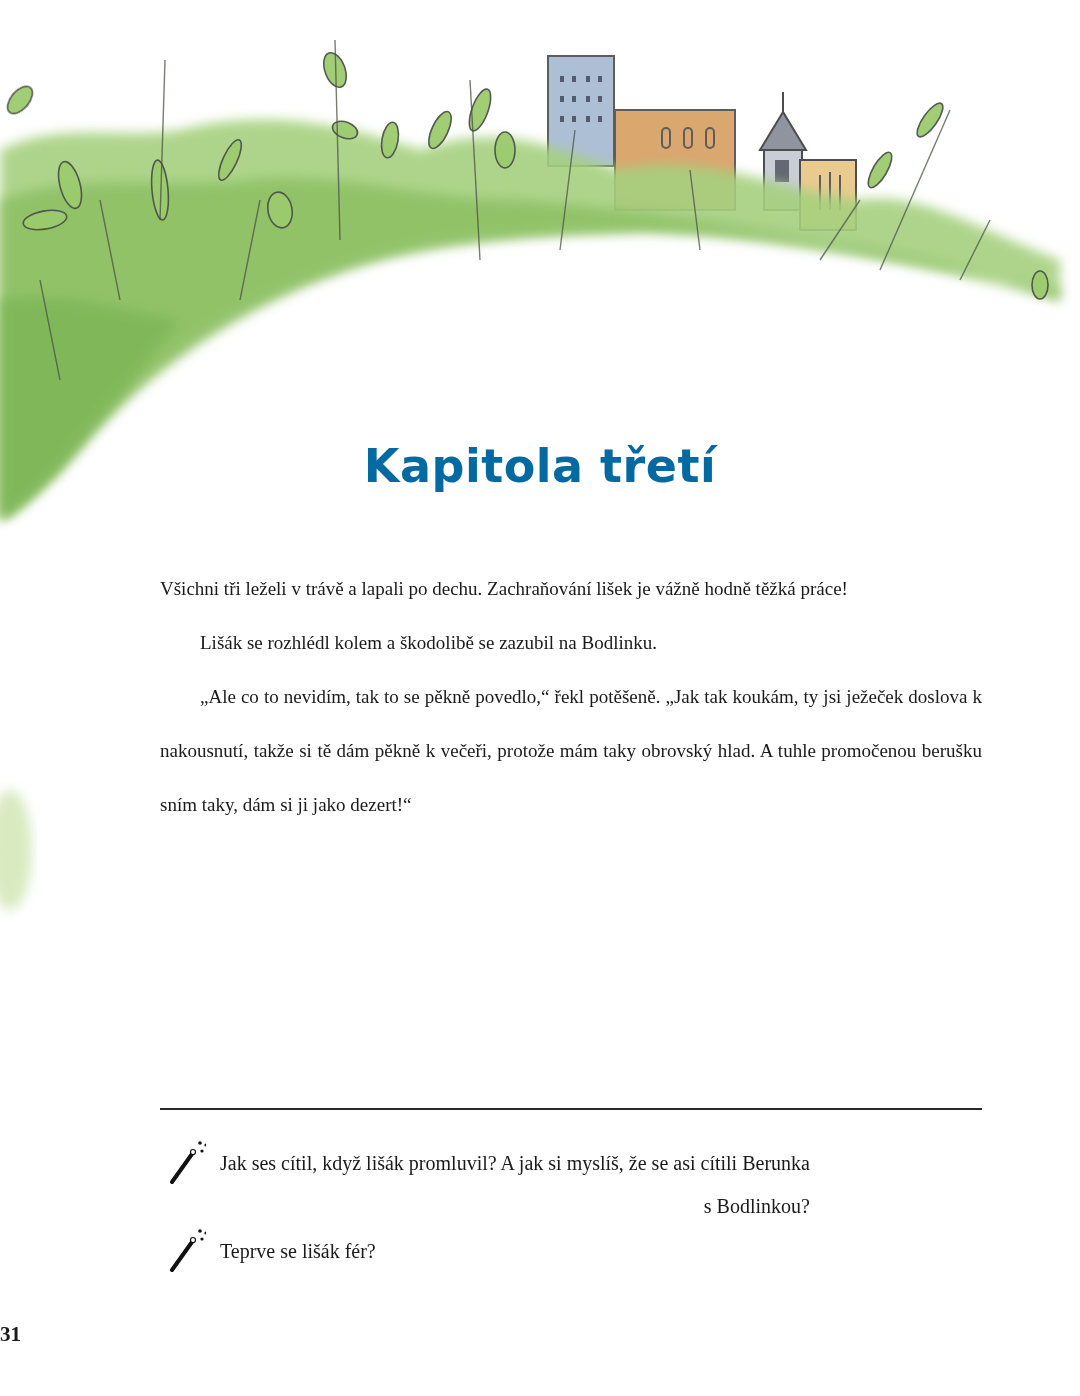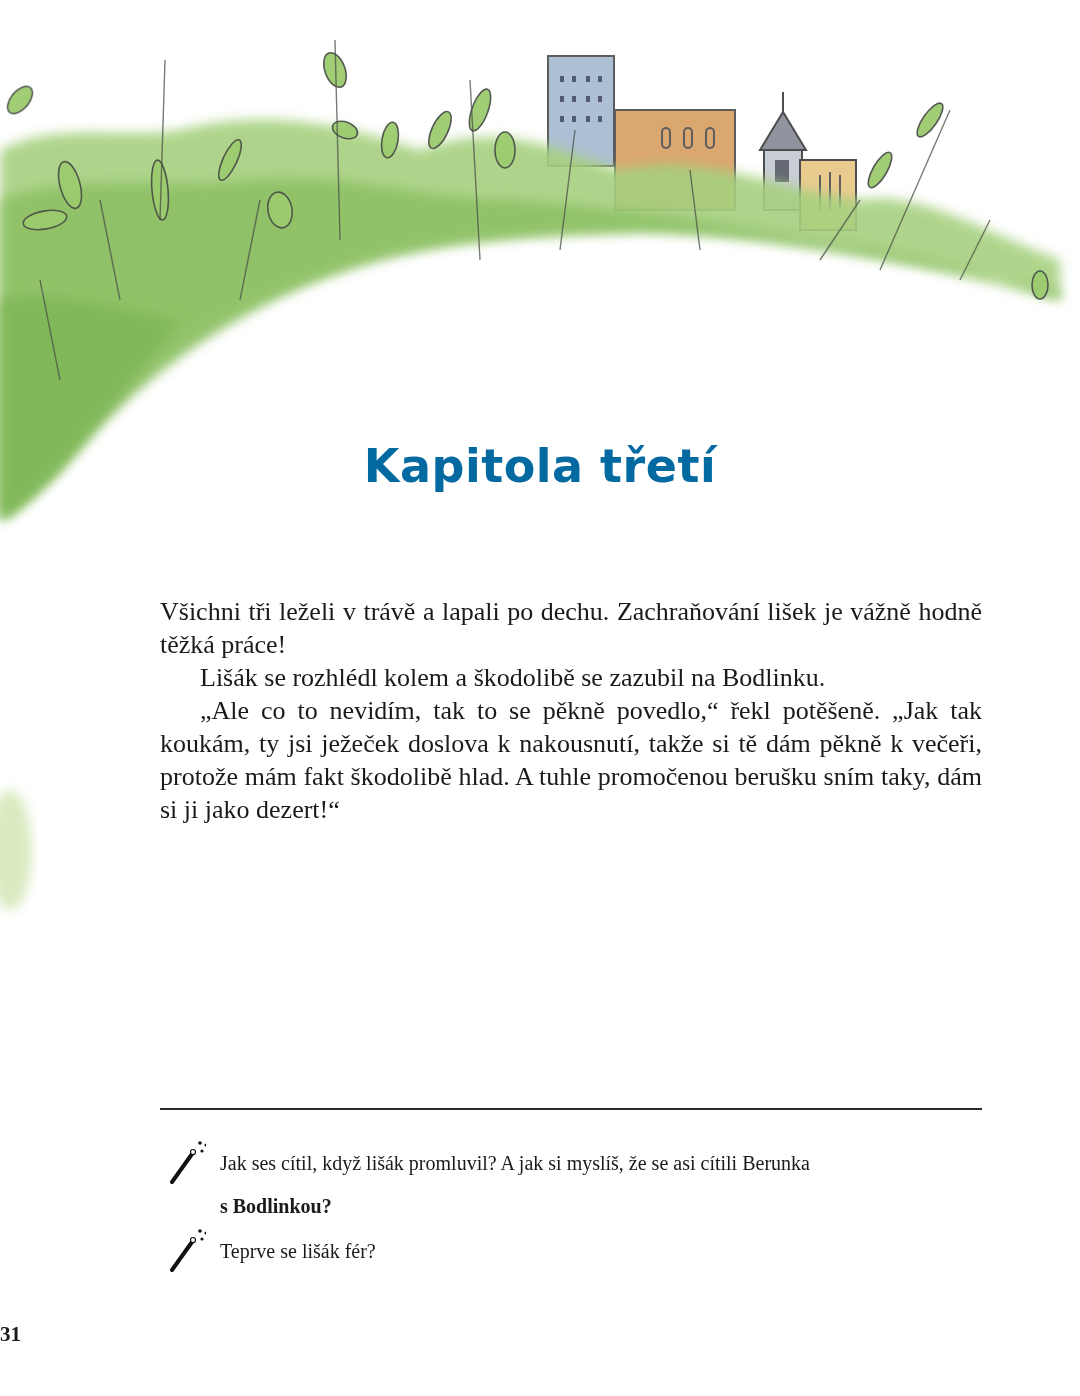--- a/index.html
+++ b/index.html
@@ -8,7 +8,7 @@
     .illustration svg { width: 100%; height: 100%; display: block; }
     .left-foliage { position: absolute; left: 0; top: 780px; width: 60px; height: 140px; }
     .chapter-title { position: absolute; top: 408px; left: 0; width: 1080px; text-align: center; font-family: "DejaVu Sans", sans-serif; font-size: 46px; font-weight: bold; letter-spacing: 0.5px; color: #0369a1; }
-    .body-text { position: absolute; left: 160px; top: 562px; width: 822px; font-size: 26px; line-height: 33px; margin-top: 33px; }
+    .body-text { position: absolute; left: 160px; top: 562px; width: 822px; font-size: 19px; line-height: 54px; }
     .body-text p { margin: 0; text-align: justify; text-align-last: left; }
     .body-text p.indent { text-indent: 40px; }
     .divider { position: absolute; left: 160px; top: 1108px; width: 822px; height: 0; border-top: 2px solid #2a2a2a; }

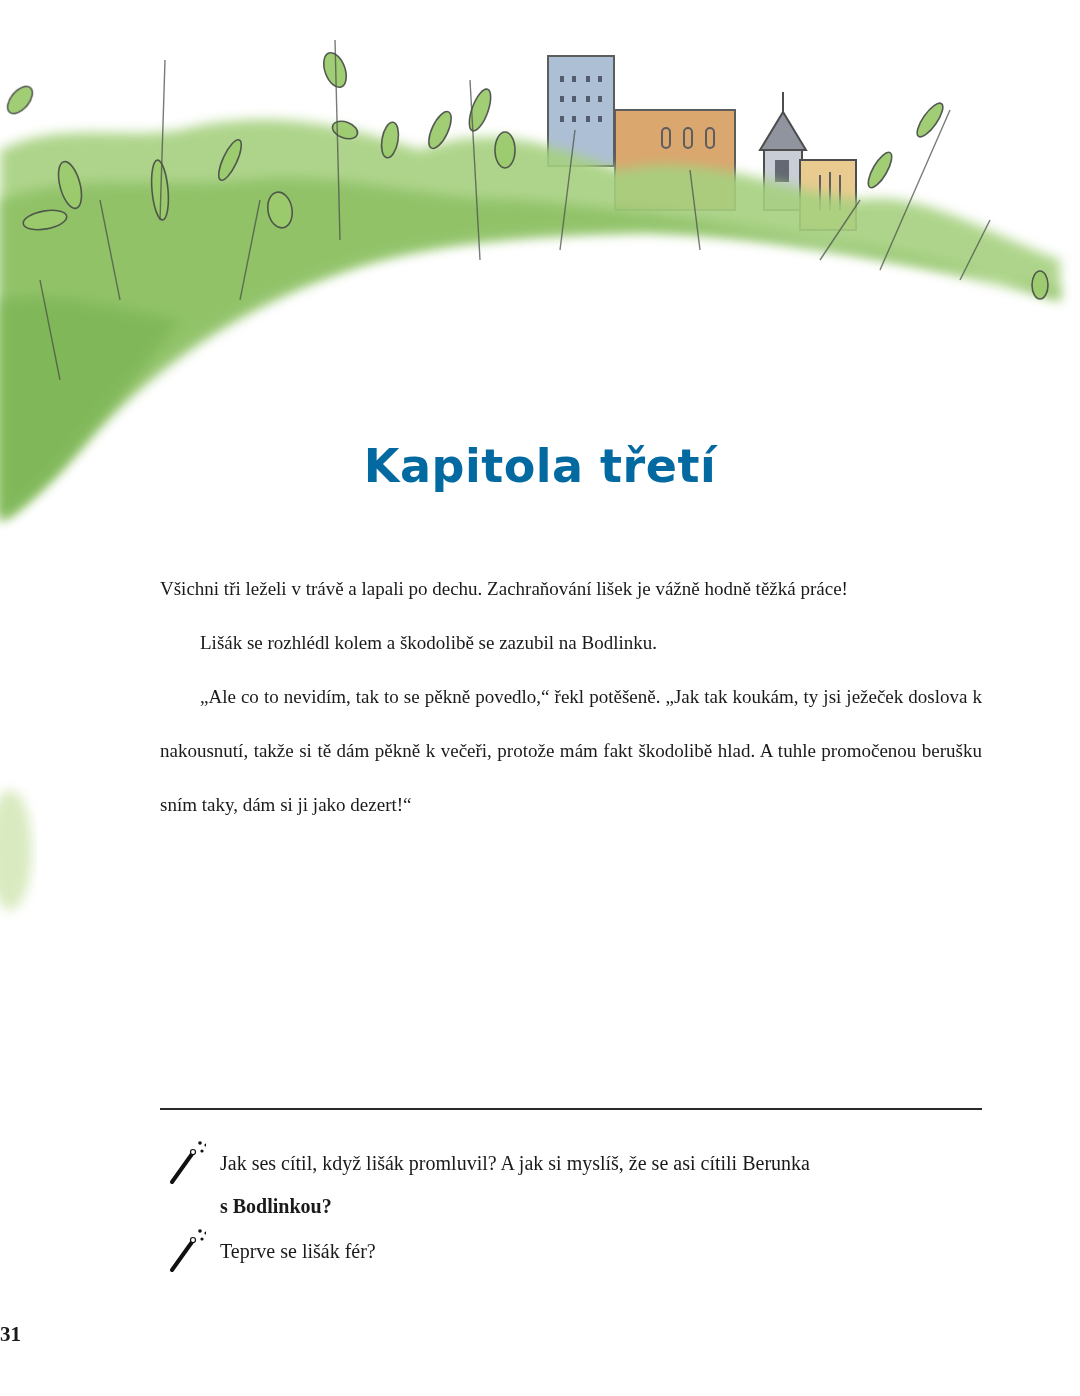--- a/index.html
+++ b/index.html
@@ -115,7 +115,7 @@
 <div class="body-text">
   <p>Všichni tři leželi v trávě a lapali po dechu. Zachraňování lišek je vážně hodně těžká práce!</p>
   <p class="indent">Lišák se rozhlédl kolem a škodolibě se zazubil na Bodlinku.</p>
-  <p class="indent">„Ale co to nevidím, tak to se pěkně povedlo,“ řekl potěšeně. „Jak tak koukám, ty jsi ježeček doslova k nakousnutí, takže si tě dám pěkně k večeři, protože mám fakt škodolibě hlad. A tuhle promočenou berušku sním taky, dám si ji jako dezert!“</p>
+  <p class="indent">„Ale co to nevidím, tak to se pěkně povedlo,“ řekl potěšeně. „Jak tak koukám, ty jsi ježeček doslova k nakousnutí, takže si tě dám pěkně k večeři, protože mám taky obrovský hlad. A tuhle promočenou berušku sním taky, dám si ji jako dezert!“</p>
 </div>
 
 <div class="divider"></div>

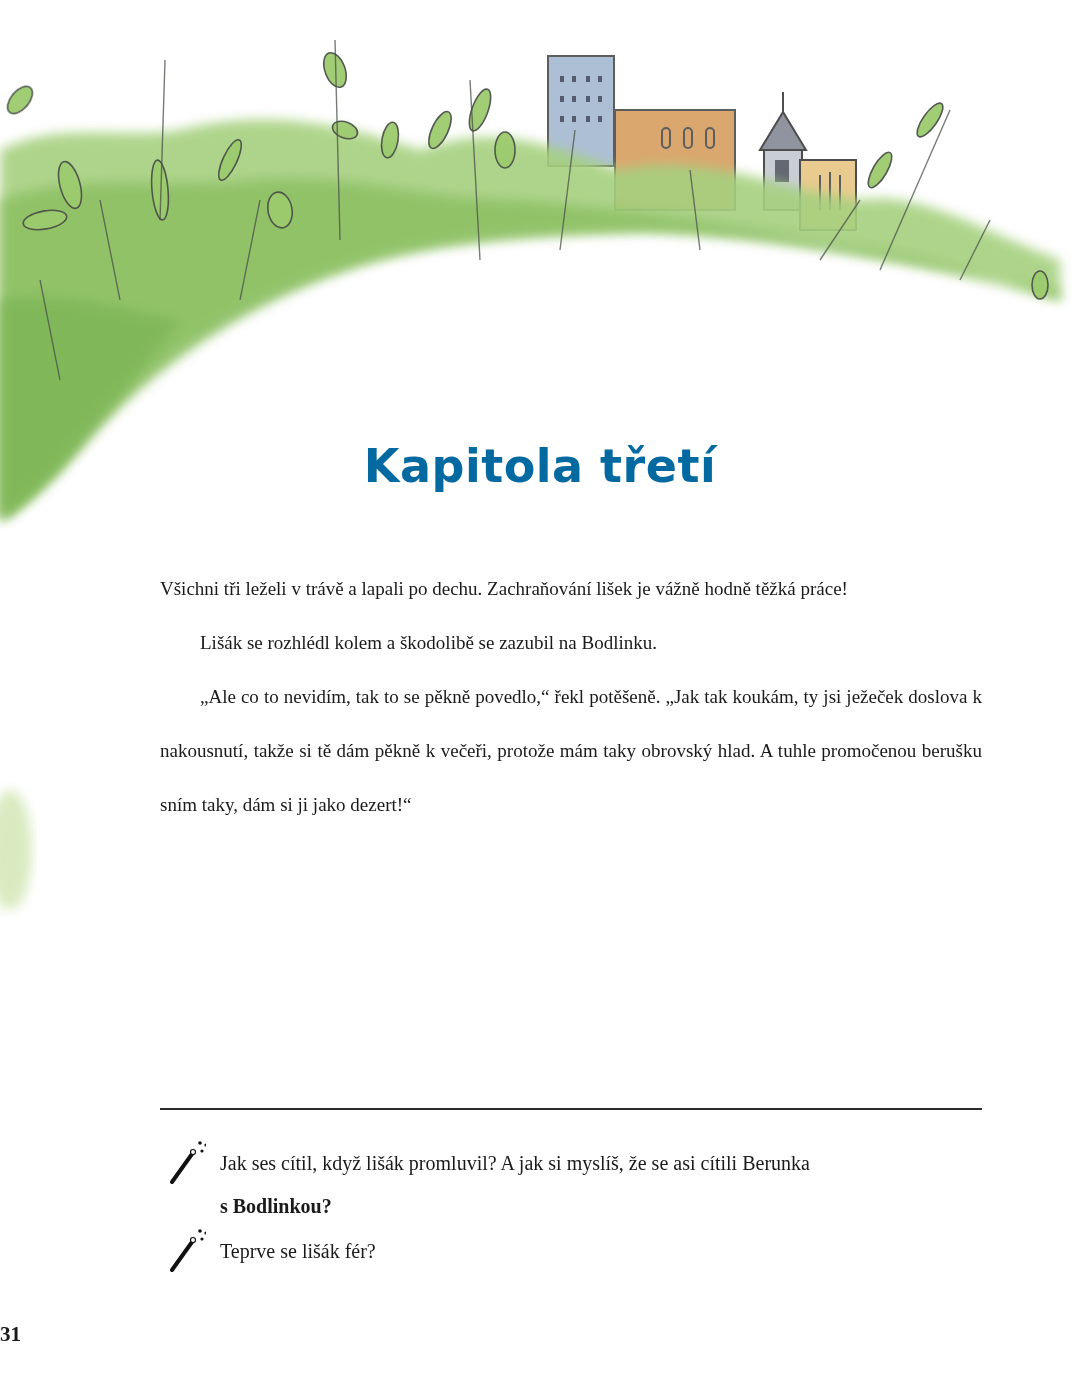--- a/index.html
+++ b/index.html
@@ -13,7 +13,7 @@
     .body-text p.indent { text-indent: 40px; }
     .divider { position: absolute; left: 160px; top: 1108px; width: 822px; height: 0; border-top: 2px solid #2a2a2a; }
     .questions { position: absolute; left: 166px; top: 1140px; width: 800px; font-size: 20px; }
-    .question { display: flex; align-items: flex-start; margin-bottom: 0; }
+    .question { display: flex; align-items: flex-start; margin-bottom: 0; text-align: right; }
     .question .wand { width: 40px; height: 46px; flex: 0 0 40px; }
     .question .qtext { padding-left: 14px; line-height: 43px; margin-top: 2px; }
     .question .qtext .cont { display: block; font-weight: bold; }

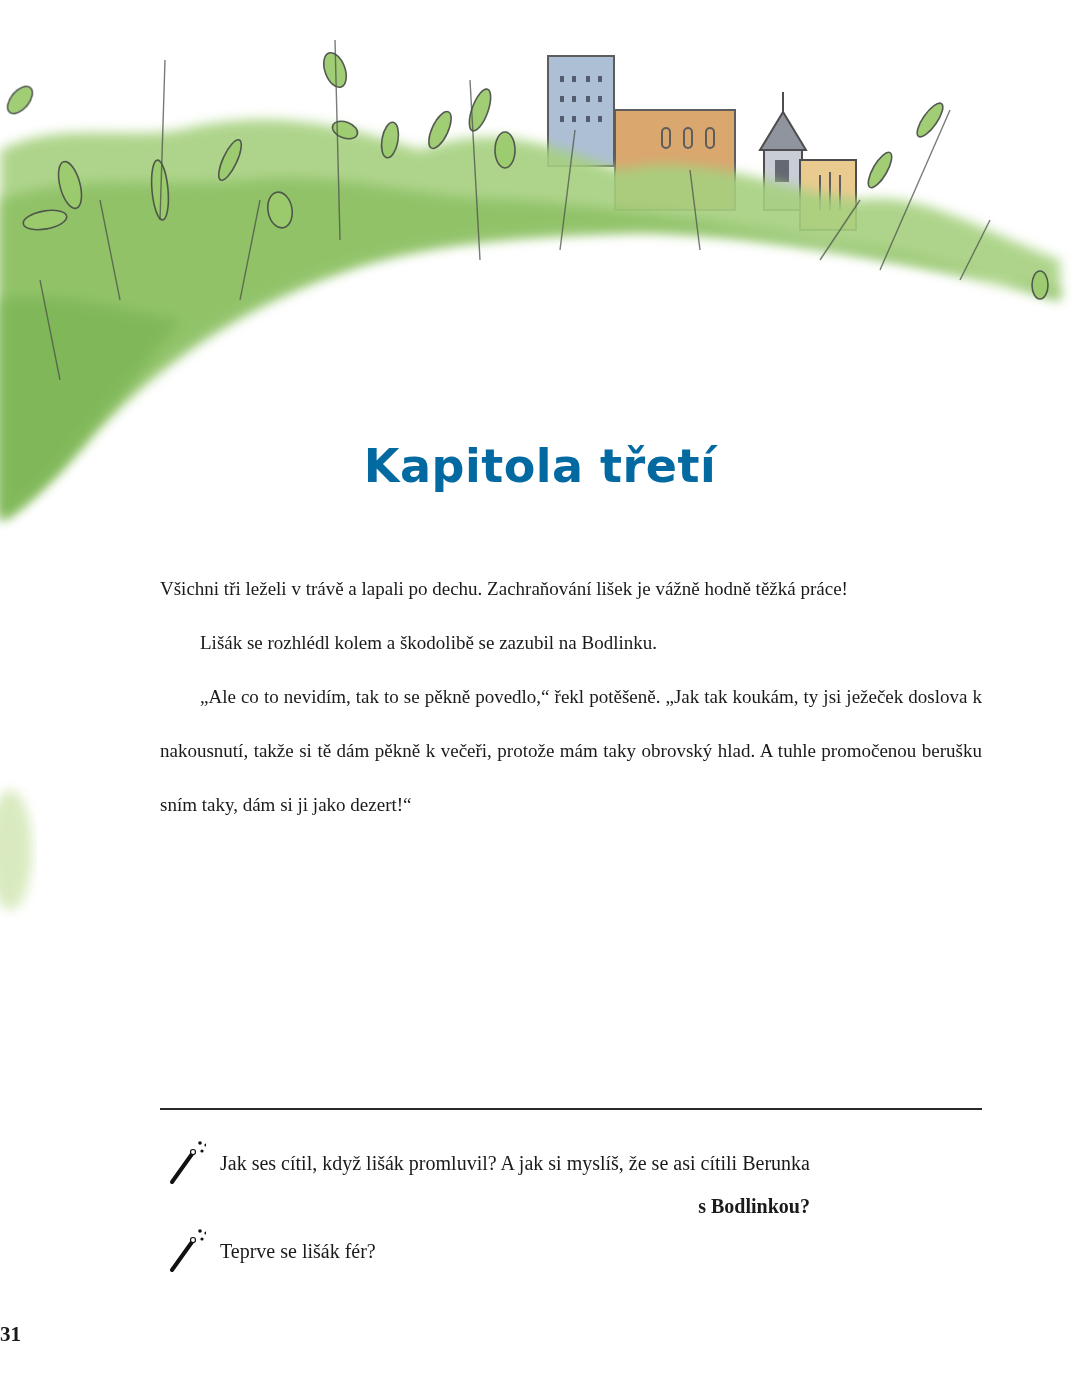--- a/index.html
+++ b/index.html
@@ -16,7 +16,7 @@
     .question { display: flex; align-items: flex-start; margin-bottom: 0; text-align: right; }
     .question .wand { width: 40px; height: 46px; flex: 0 0 40px; }
     .question .qtext { padding-left: 14px; line-height: 43px; margin-top: 2px; }
-    .question .qtext .cont { display: block; font-weight: bold; }
+    .question .qtext .cont { display: block; }
     .page-number { position: absolute; top: 1322px; left: 0; width: 1080px; text-align: left; font-size: 21px; font-weight: bold; }
   </style>
 </head>

